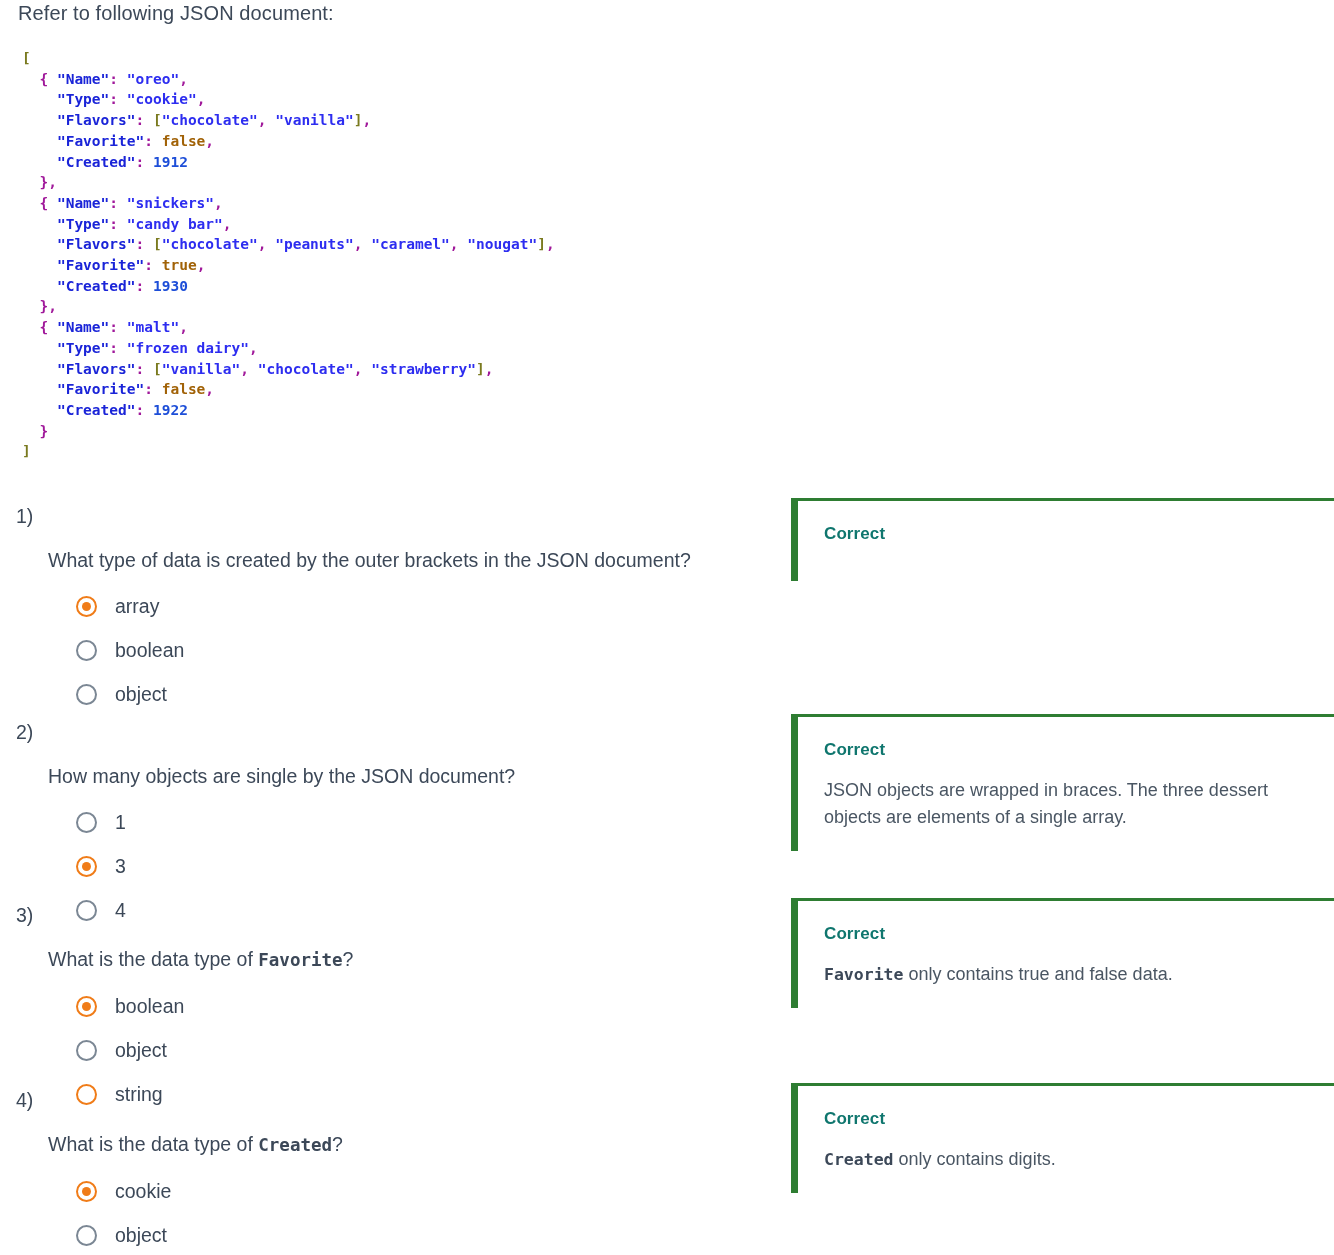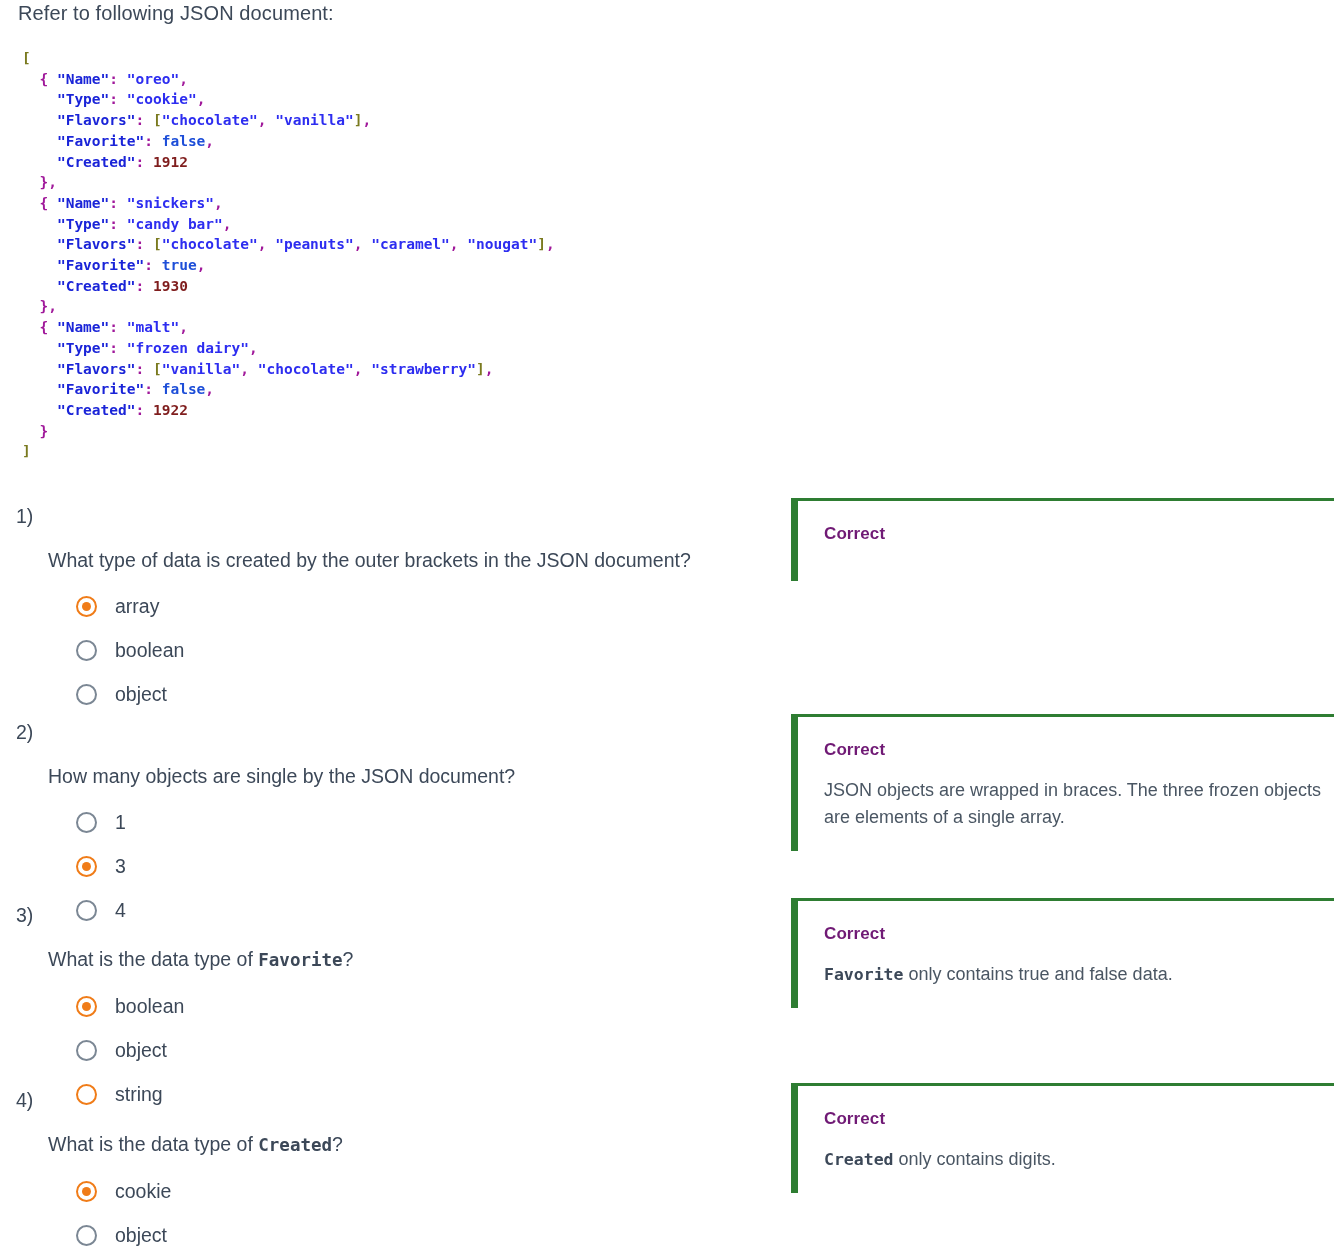--- a/index.html
+++ b/index.html
@@ -43,7 +43,7 @@
   .tok-brack  { color: #7a7a1f; }   
   .tok-key    { color: #1a24d8; }   
   .tok-str    { color: #2d2df0; }   
-  .tok-bool   { color: #1d4ed8; }   
+  .tok-bool   { color: #a16207; }   
   .tok-num    { color: #7f1d1d; }   
 
   

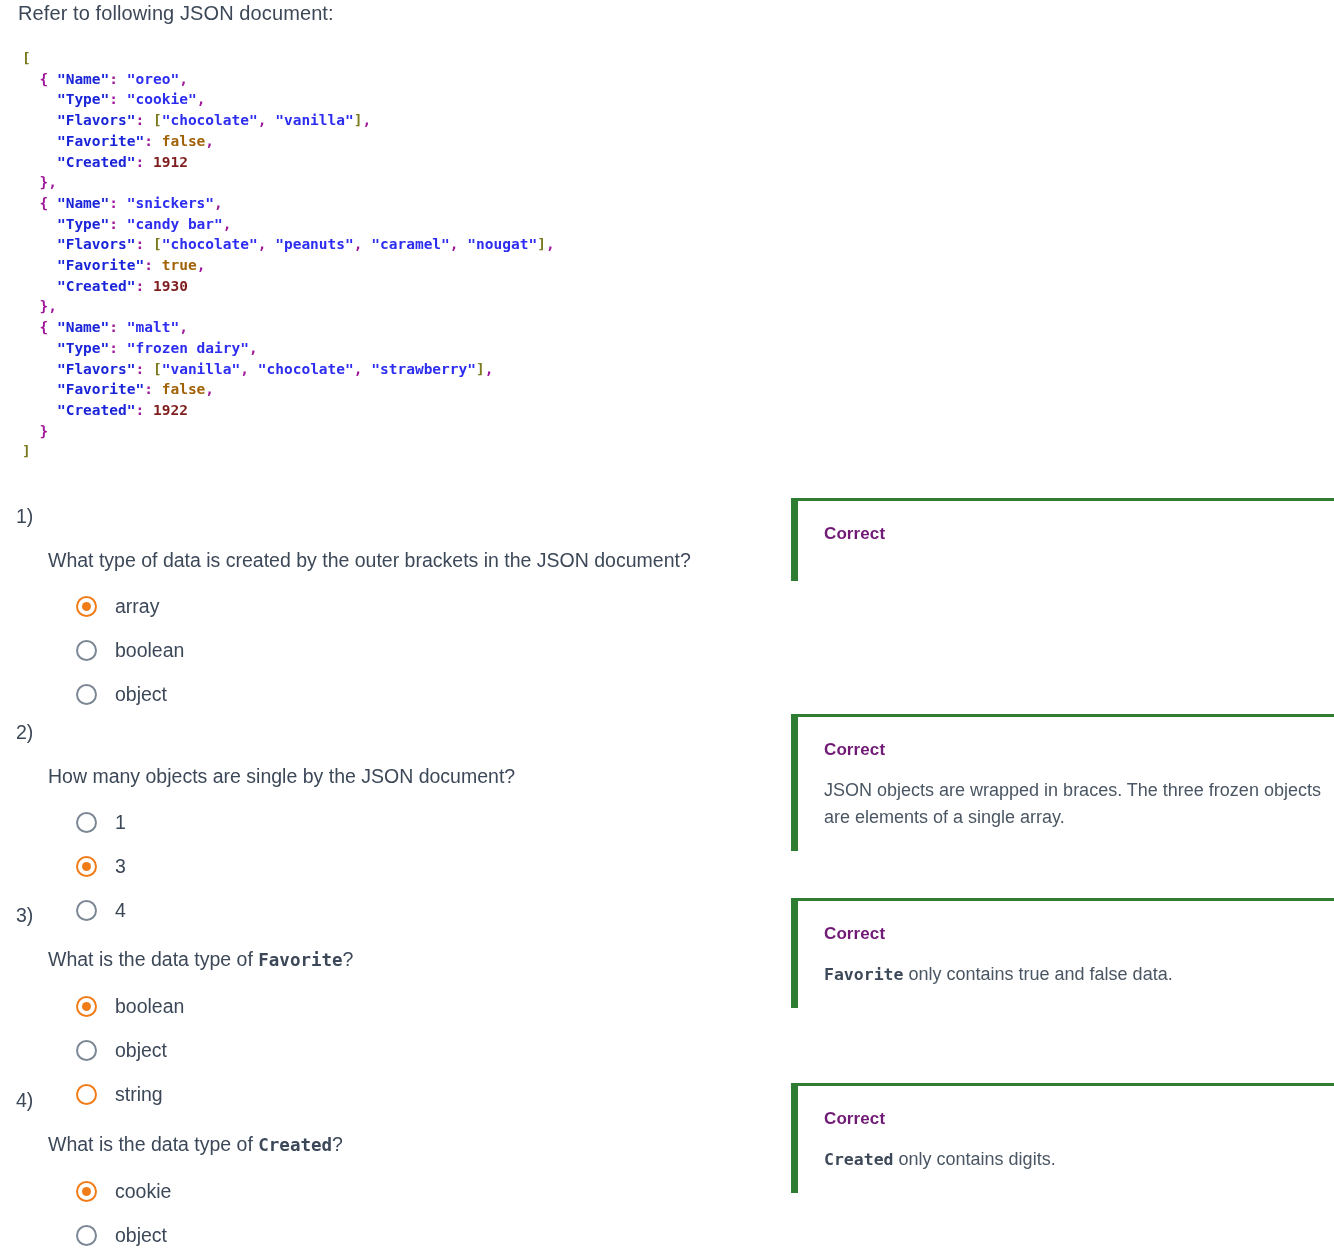--- a/index.html
+++ b/index.html
@@ -44,7 +44,7 @@
   .tok-key    { color: #1a24d8; }   
   .tok-str    { color: #2d2df0; }   
   .tok-bool   { color: #a16207; }   
-  .tok-num    { color: #7f1d1d; }   
+  .tok-num    { color: #1d4ed8; }   
 
   
   .questions {

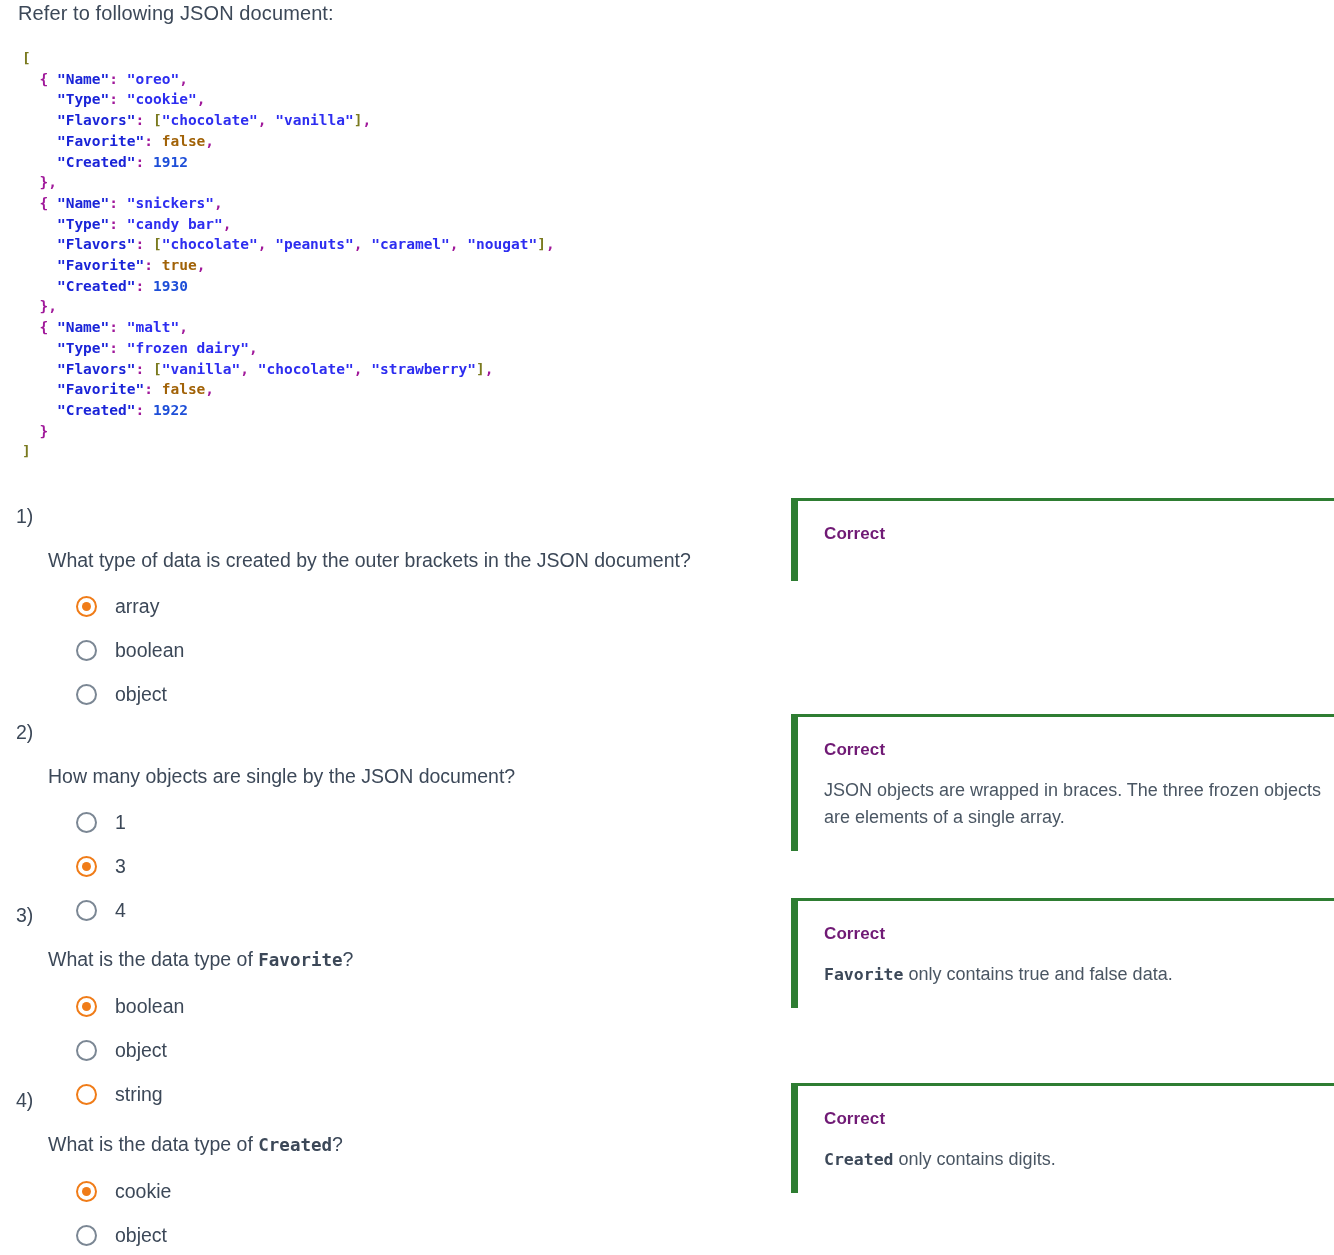--- a/index.html
+++ b/index.html
@@ -137,7 +137,7 @@
   .fb-title {
     font-size: 17px;
     font-weight: bold;
-    color: #701a75;
+    color: #0f766e;
     line-height: 22px;
     margin-bottom: 16px;
     letter-spacing: 0.1px;

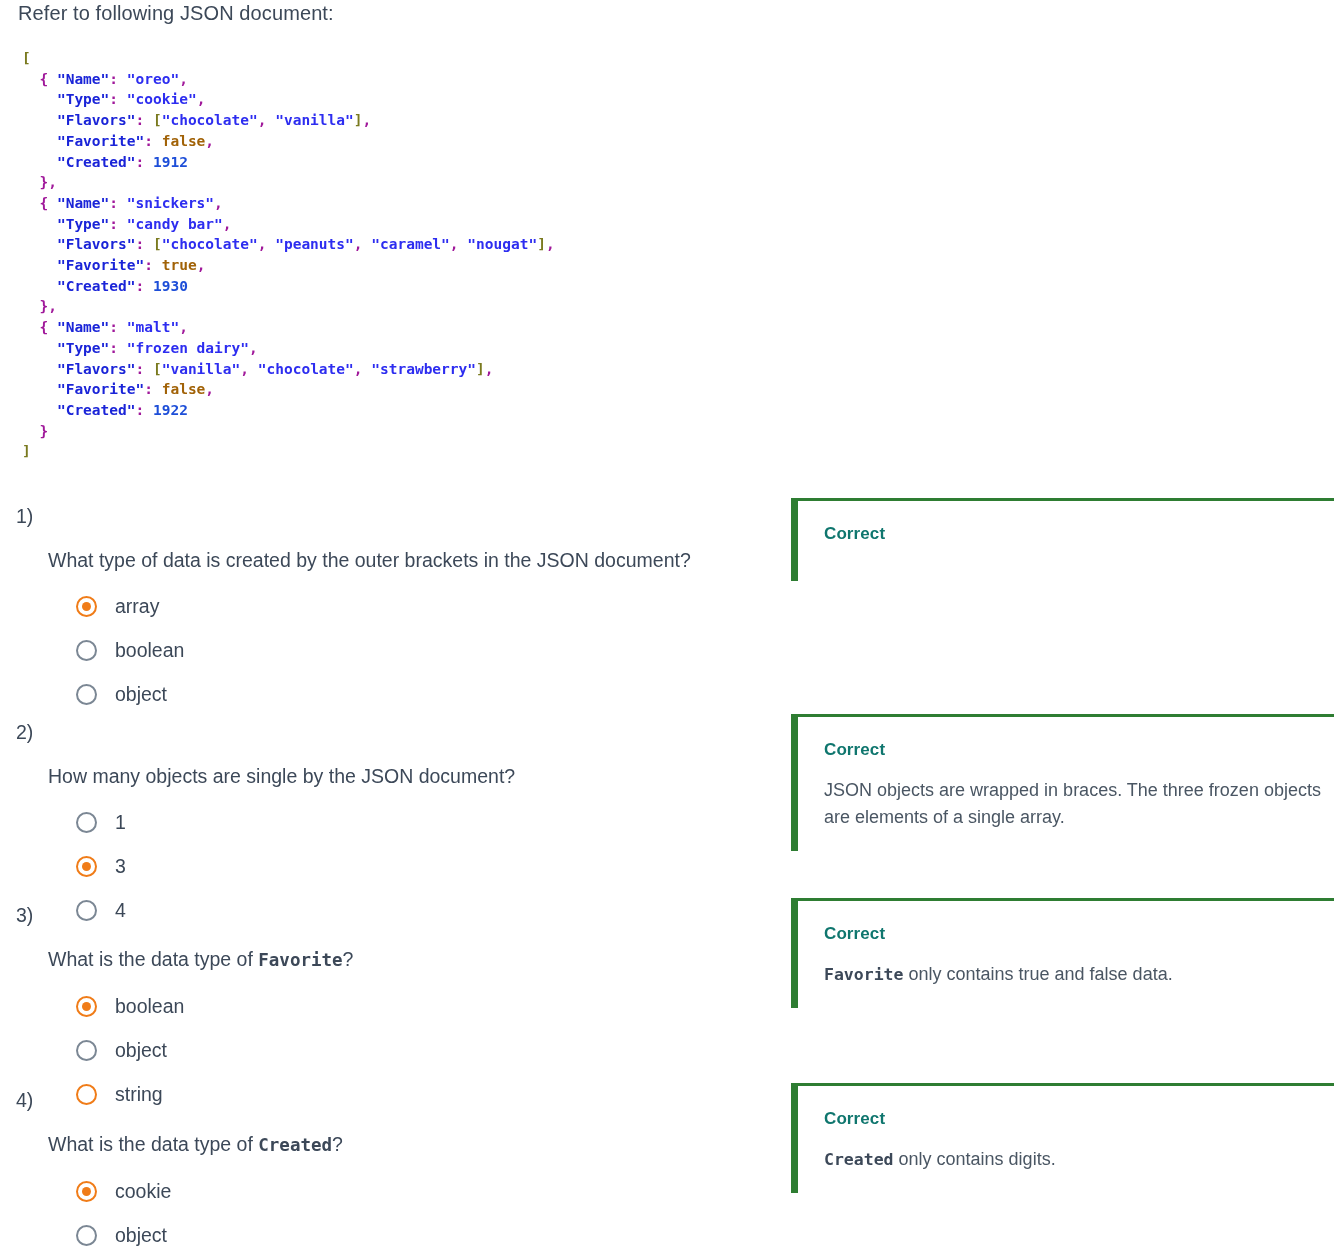--- a/index.html
+++ b/index.html
@@ -250,7 +250,7 @@
     </div>
     <div class="feedback" style="top: 714px;">
       <div class="fb-title">Correct</div>
-      <div class="fb-body">JSON objects are wrapped in braces. The three frozen objects are elements of a single array.</div>
+      <div class="fb-body">JSON objects are wrapped in braces. The three dessert objects are elements of a single array.</div>
     </div>
     <div class="feedback" style="top: 898px;">
       <div class="fb-title">Correct</div>

